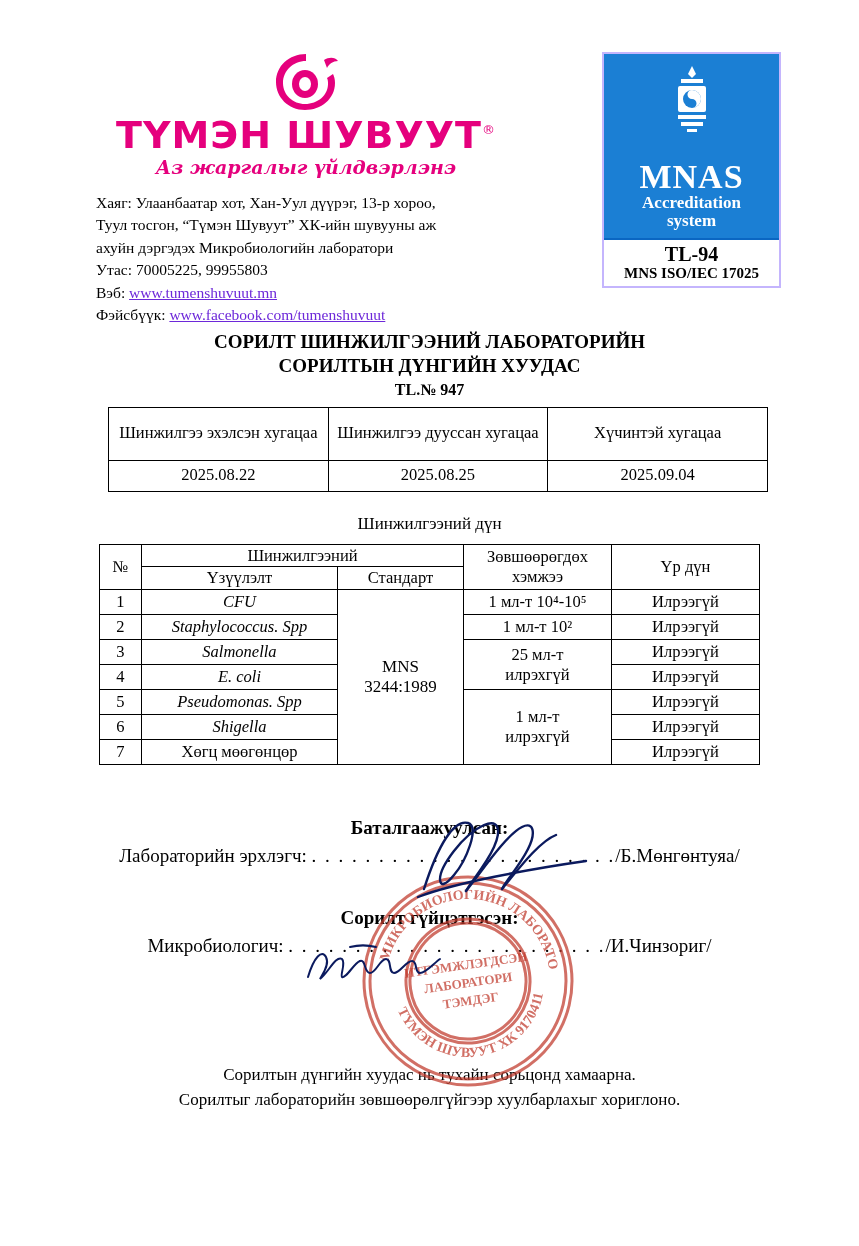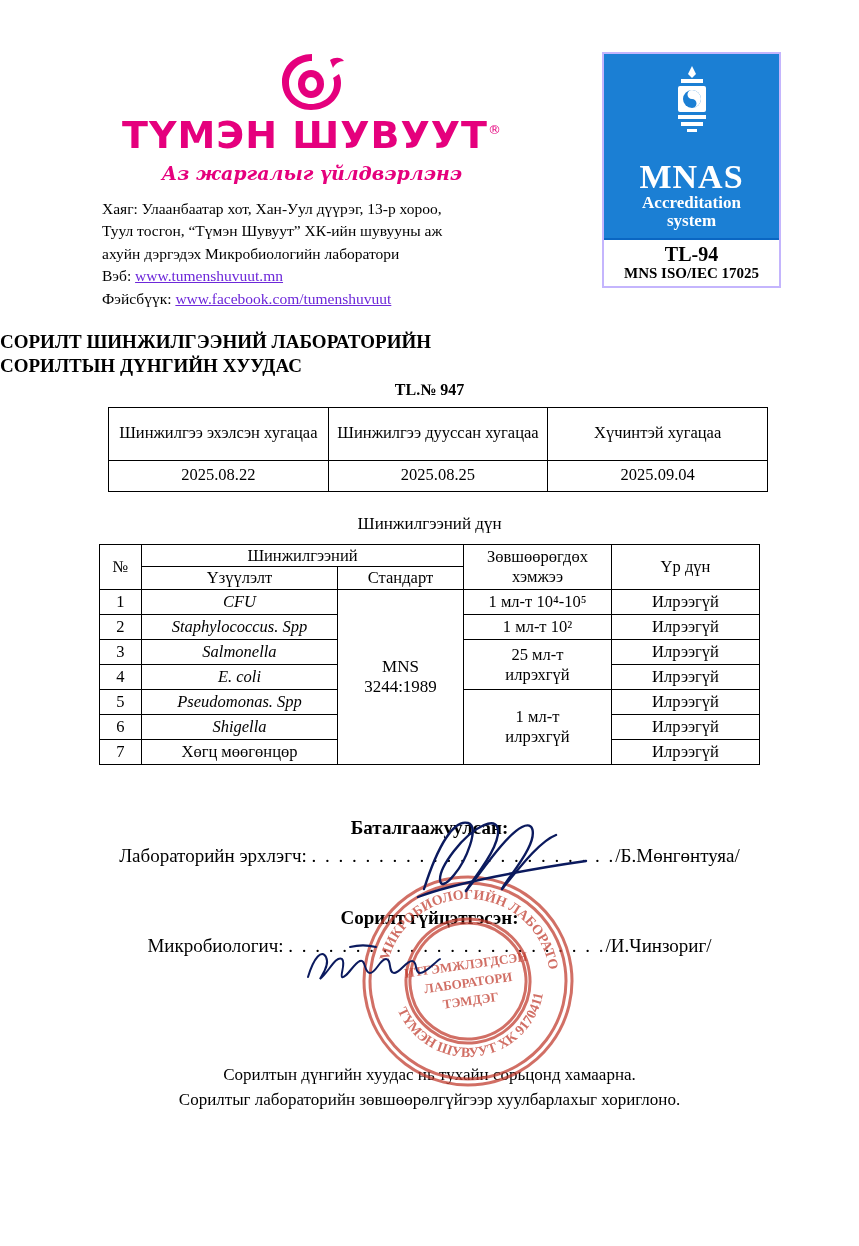--- a/index.html
+++ b/index.html
@@ -29,7 +29,7 @@
   }
   .logo-block {
     position: absolute;
-    left: 102px;
+    left: 96px;
     top: 52px;
     width: 420px;
   }

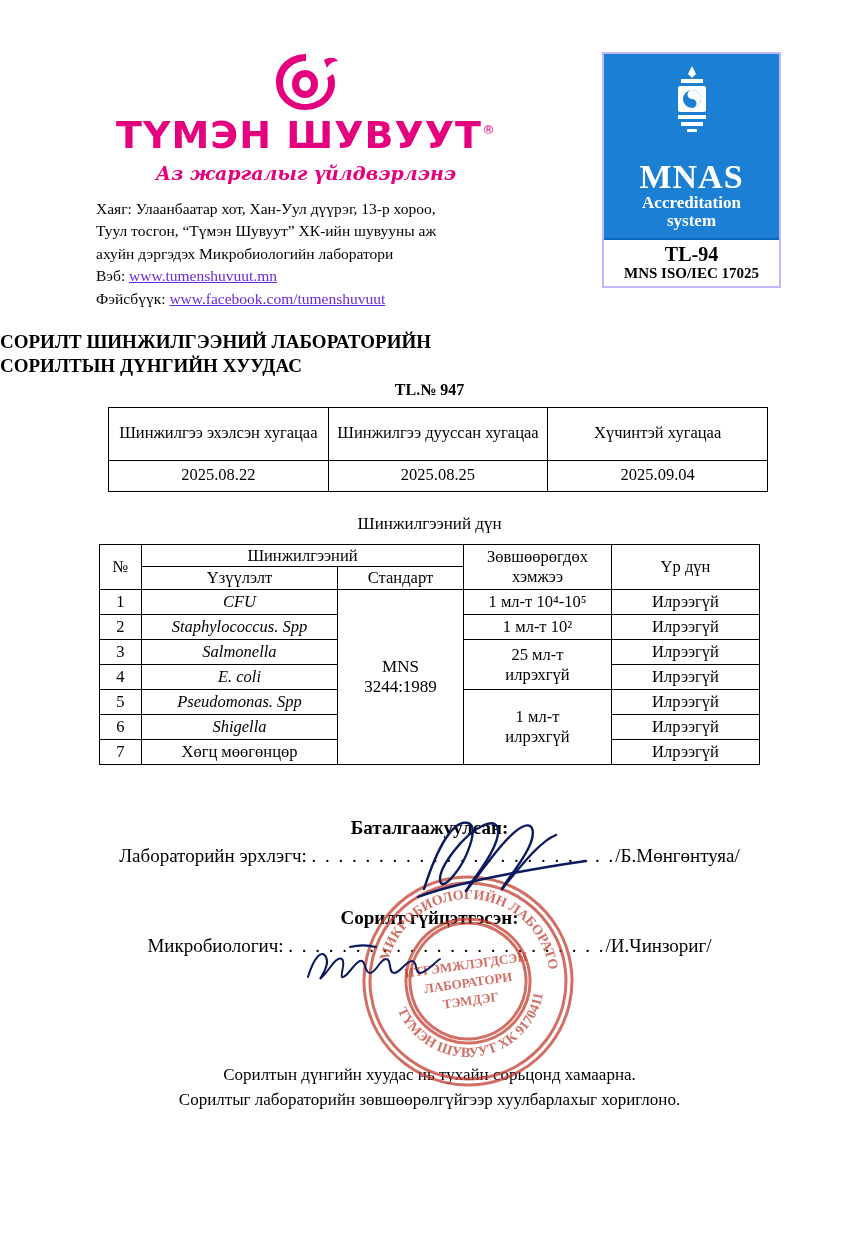--- a/index.html
+++ b/index.html
@@ -63,7 +63,7 @@
     font-weight: bold;
     font-size: 19px;
     color: #e5007d;
-    margin-top: 6px;
+    margin-top: 0;
     white-space: nowrap;
   }
   .addr {

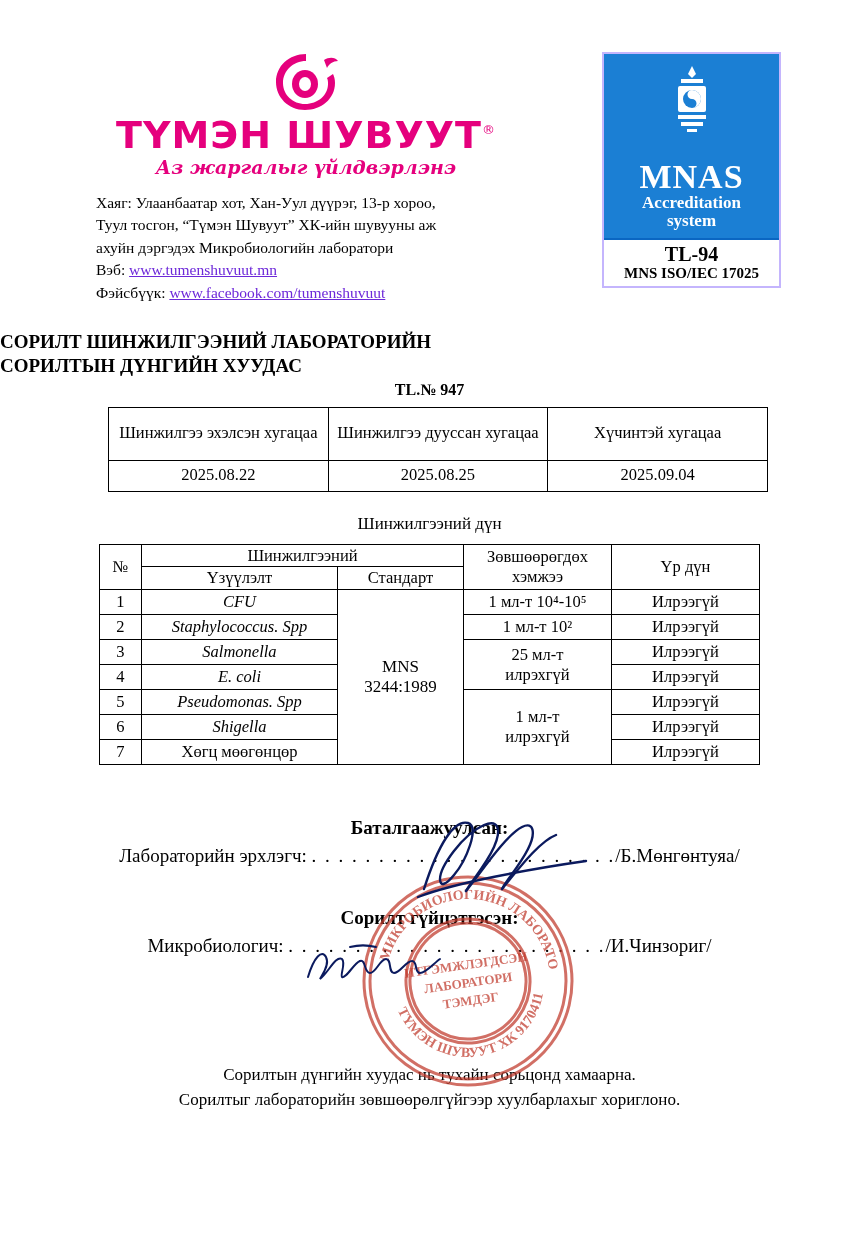--- a/index.html
+++ b/index.html
@@ -262,6 +262,7 @@
         <div>Хаяг: Улаанбаатар хот, Хан-Уул дүүрэг, 13-р хороо,</div>
         <div>Туул тосгон, “Түмэн Шувуут” ХК-ийн шувууны аж</div>
         <div>ахуйн дэргэдэх Микробиологийн лаборатори</div>
+        <div>Утас: 70005225, 99955803</div>
         <div>
           <span>Вэб: </span><a href="#">www.tumenshuvuut.mn</a>
         </div>

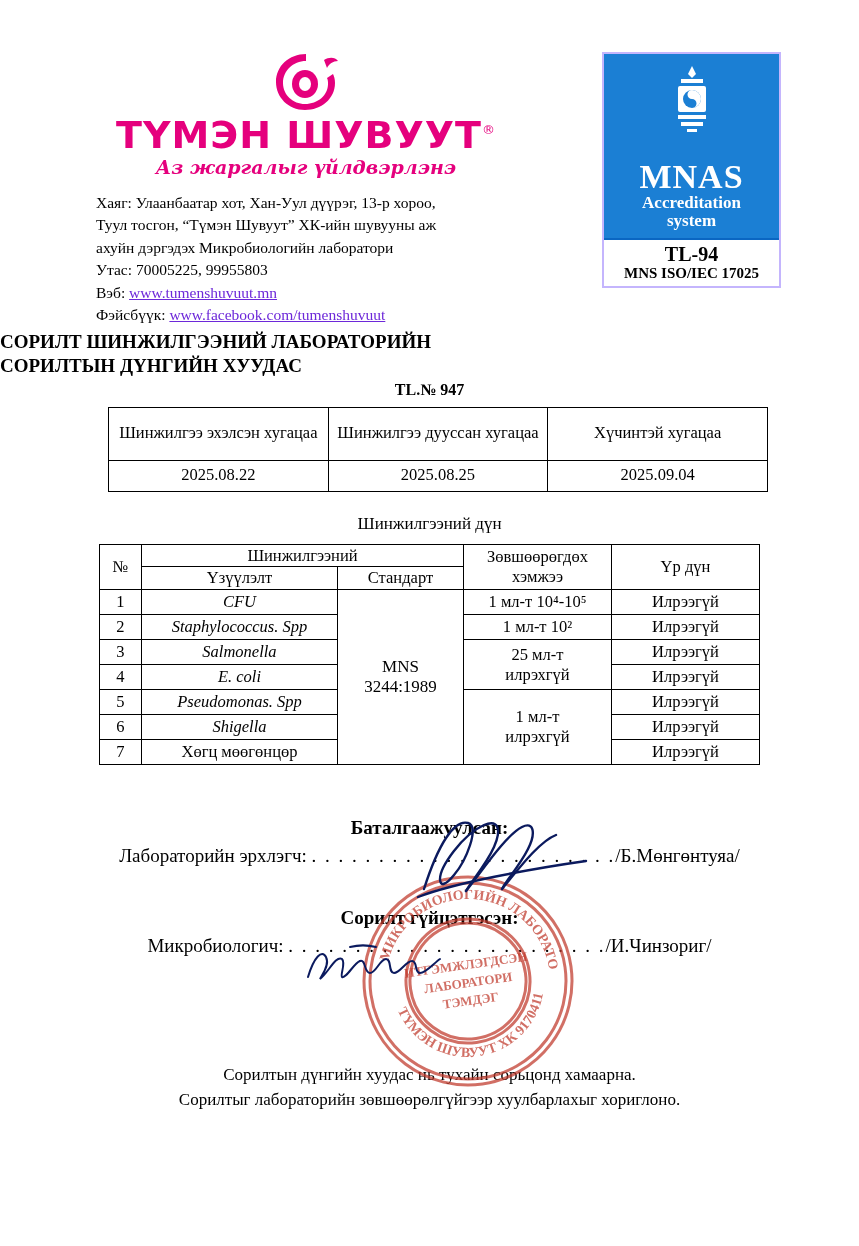--- a/index.html
+++ b/index.html
@@ -130,6 +130,7 @@
 
   
   .doc-title {
+    text-align: center;
     font-weight: bold;
     font-size: 19px;
     line-height: 1.25;

